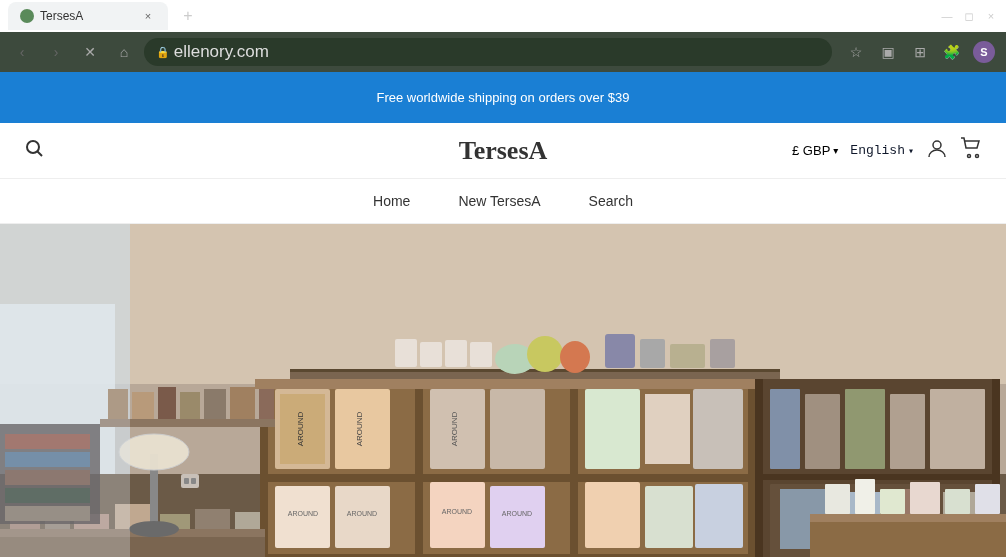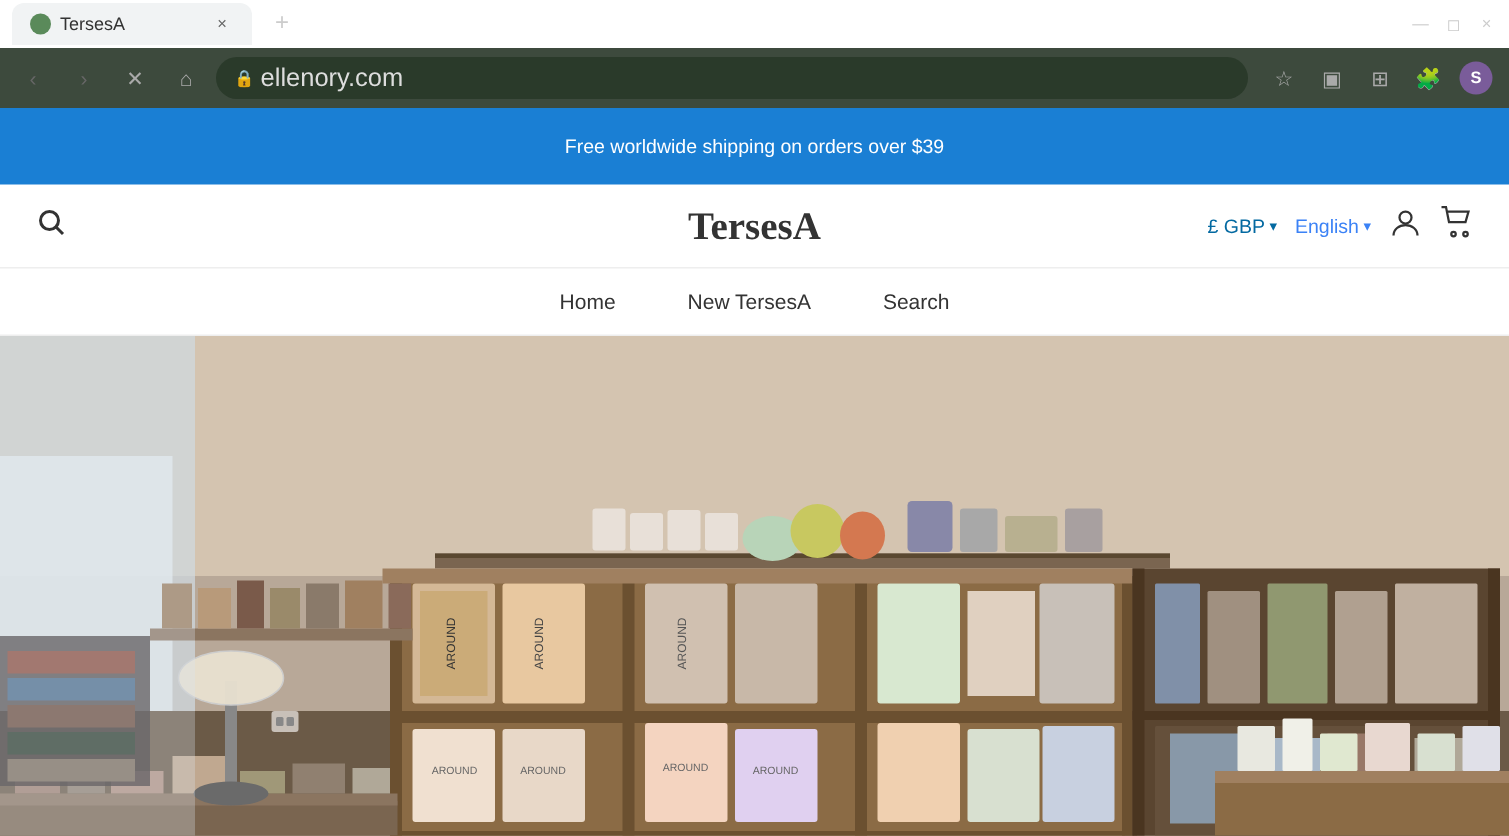--- a/index.html
+++ b/index.html
@@ -198,7 +198,7 @@
     }
     .currency-selector {
       font-size: 13px;
-      color: #0369a1;
+      color: #000000;
       cursor: pointer;
       display: flex;
       align-items: center;

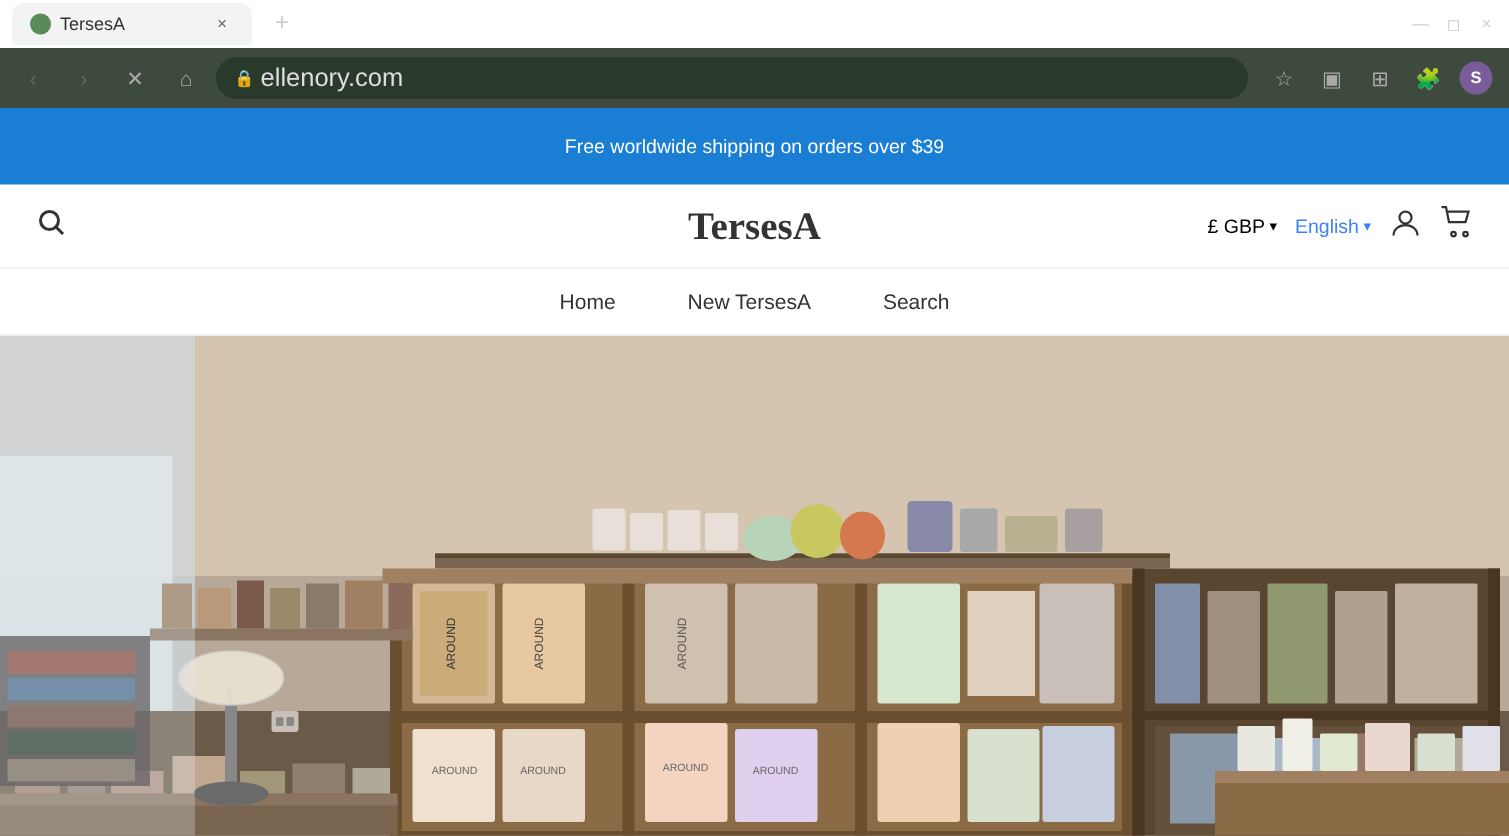--- a/index.html
+++ b/index.html
@@ -206,11 +206,12 @@
     }
     .lang-selector {
       font-size: 13px;
-      color: #3b82f6;
+      color: #0f172a;
       cursor: pointer;
       display: flex;
       align-items: center;
       gap: 3px;
+      font-family: Liberation Mono, monospace;
     }
     .account-icon, .cart-icon {
       font-size: 18px;

